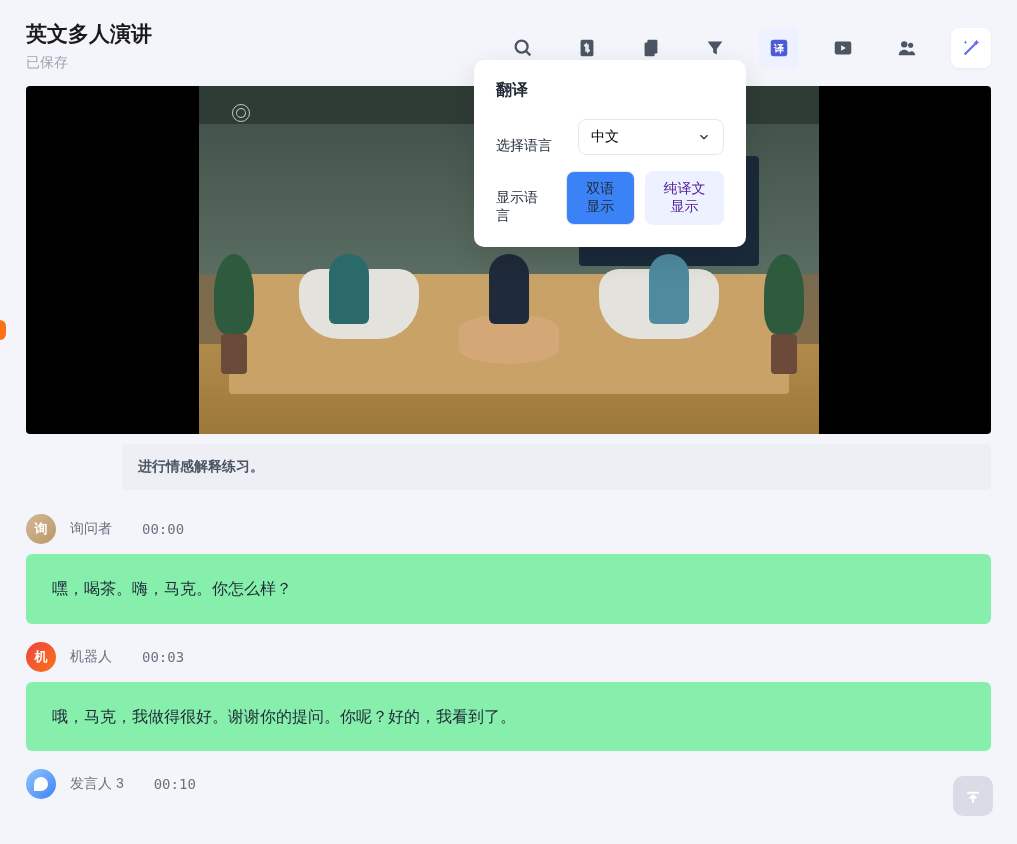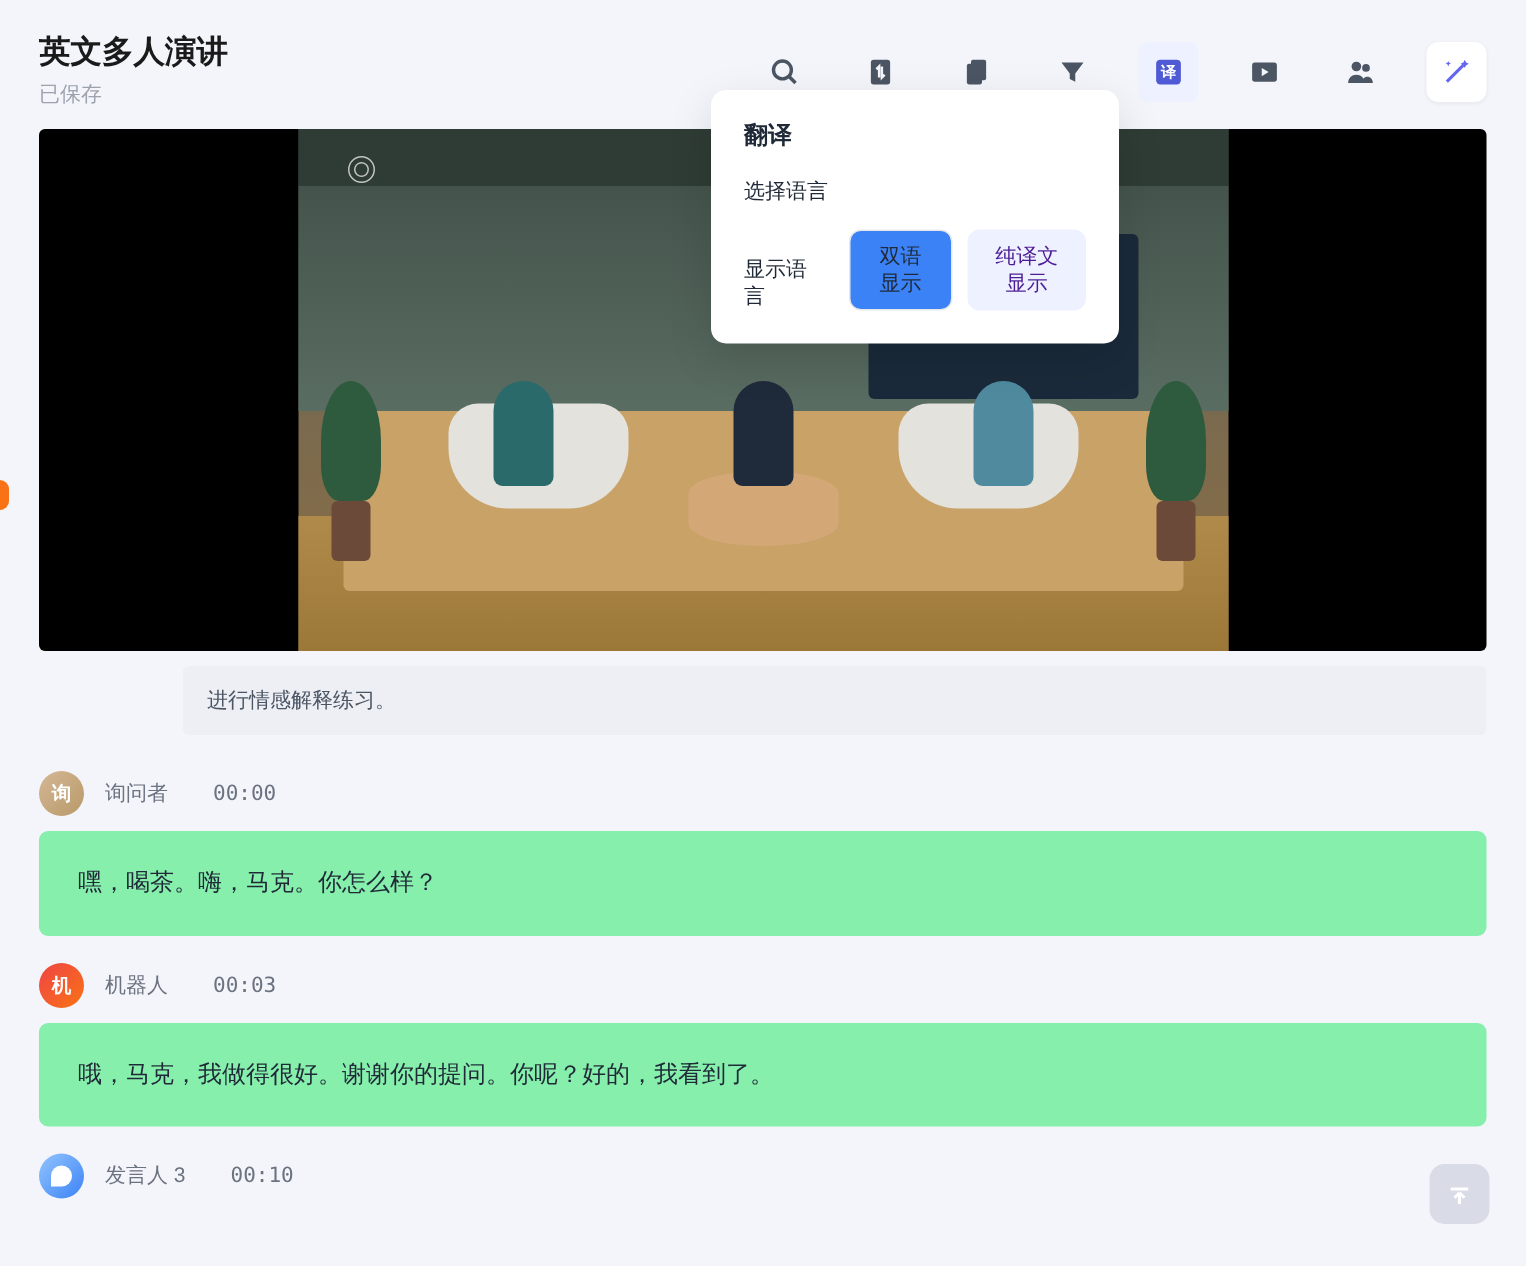--- a/index.html
+++ b/index.html
@@ -253,6 +253,12 @@
   <div class="pop-title">翻译</div>
   <div class="pop-row">
     <div class="pop-label">选择语言</div>
+    <div class="select">
+      <span>中文</span>
+      <svg width="14" height="14" viewBox="0 0 24 24" fill="none" stroke="#374151" stroke-width="2.5">
+          <path d="M6 9l6 6 6-6"></path>
+        </svg>
+    </div>
   </div>
   <div class="pop-row">
     <div class="pop-label">显示语言</div>

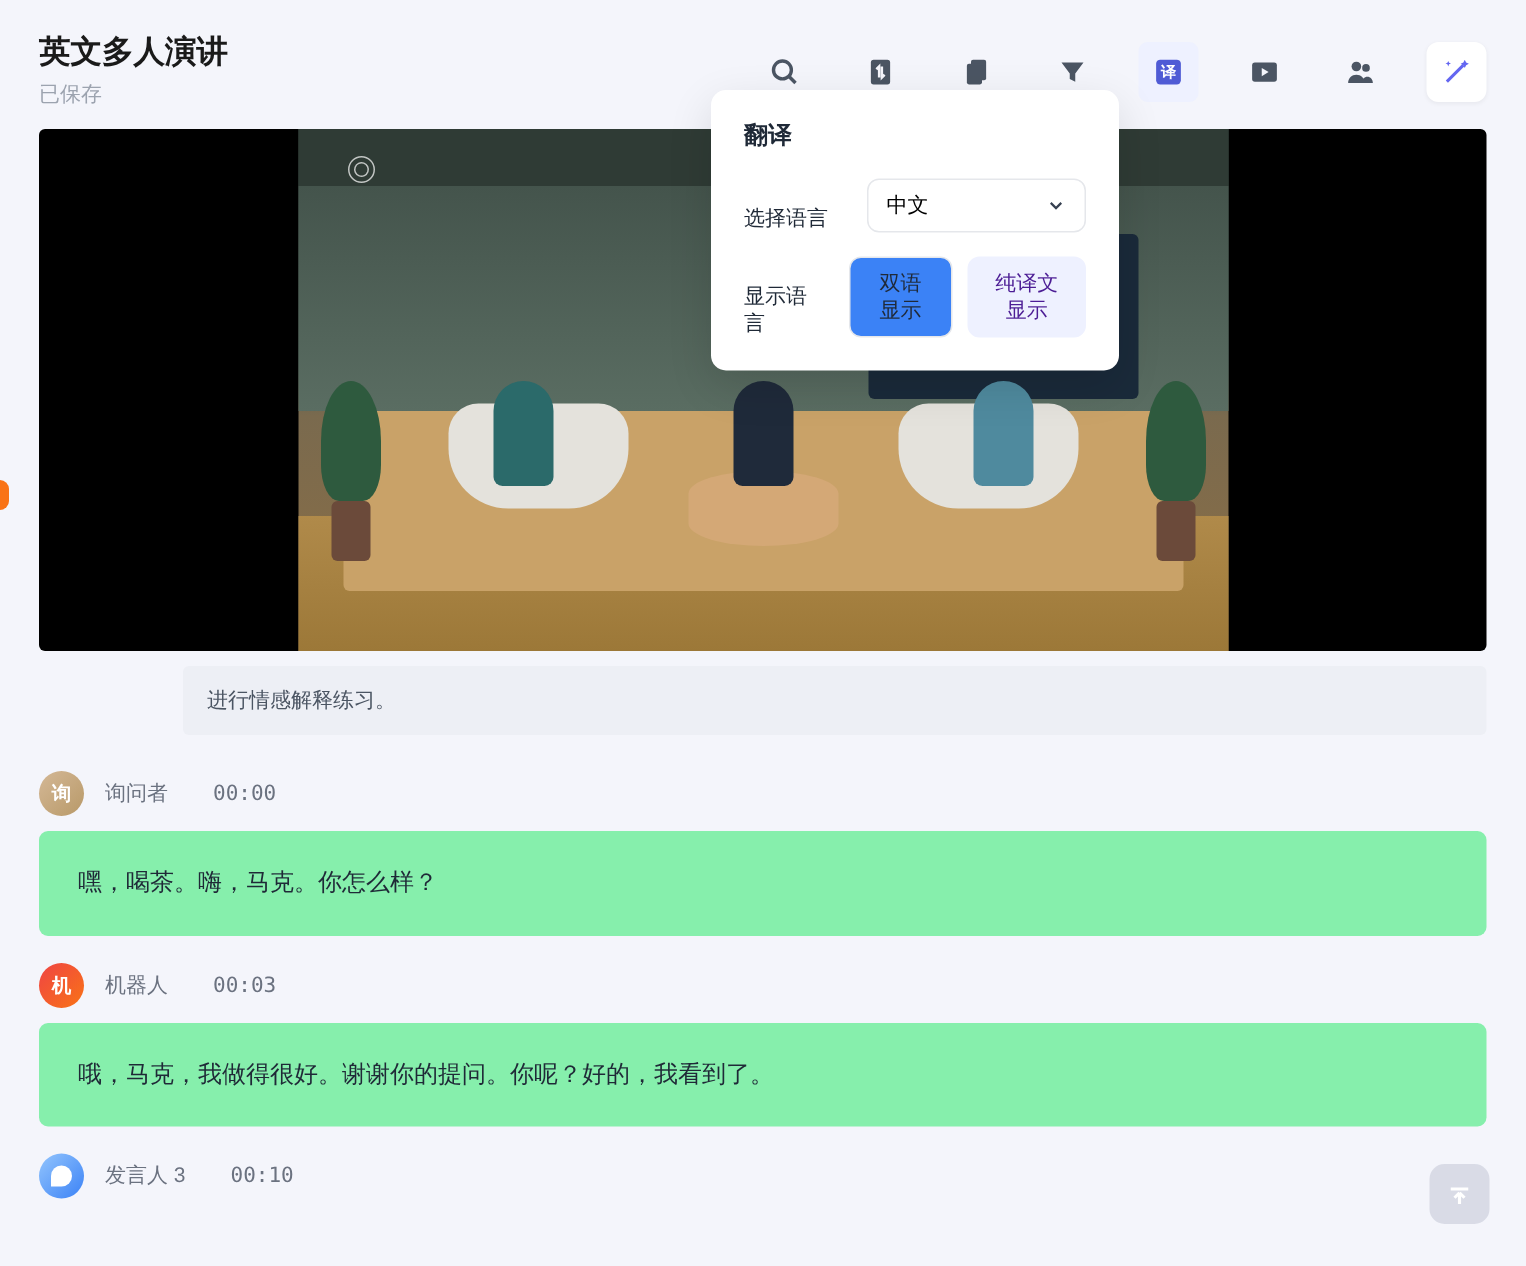--- a/index.html
+++ b/index.html
@@ -133,6 +133,7 @@
     font-size: 14px;
     color: #4b5563;
     margin-bottom: 24px;
+    font-weight: bold;
   }
   .entry { margin-bottom: 18px; }
   .entry-head { display: flex; align-items: center; gap: 14px; margin-bottom: 10px;}

